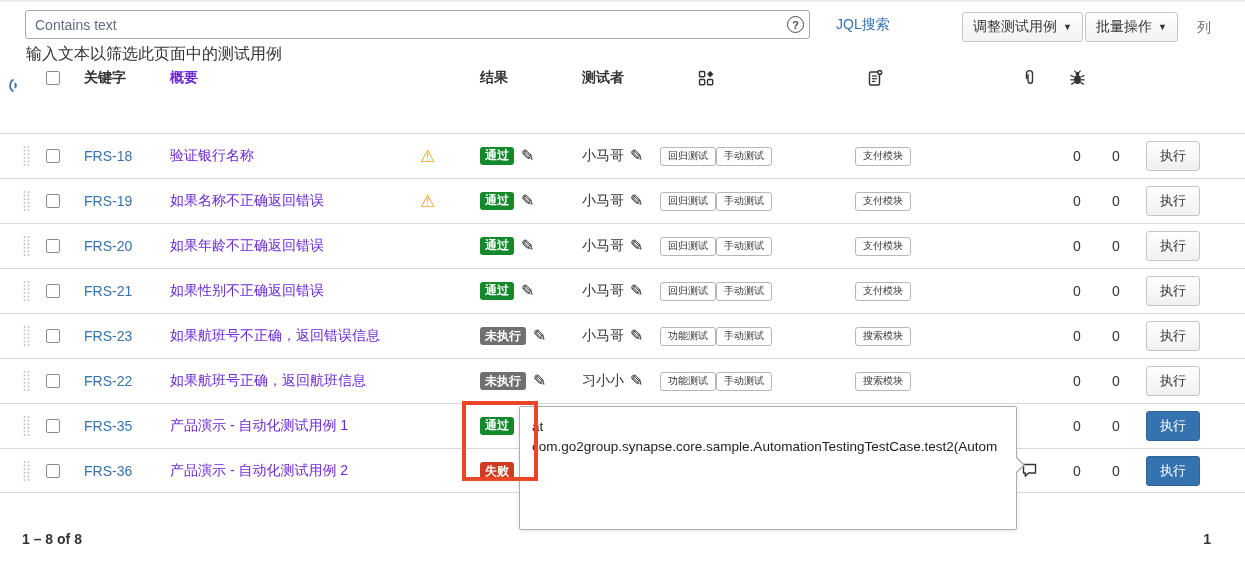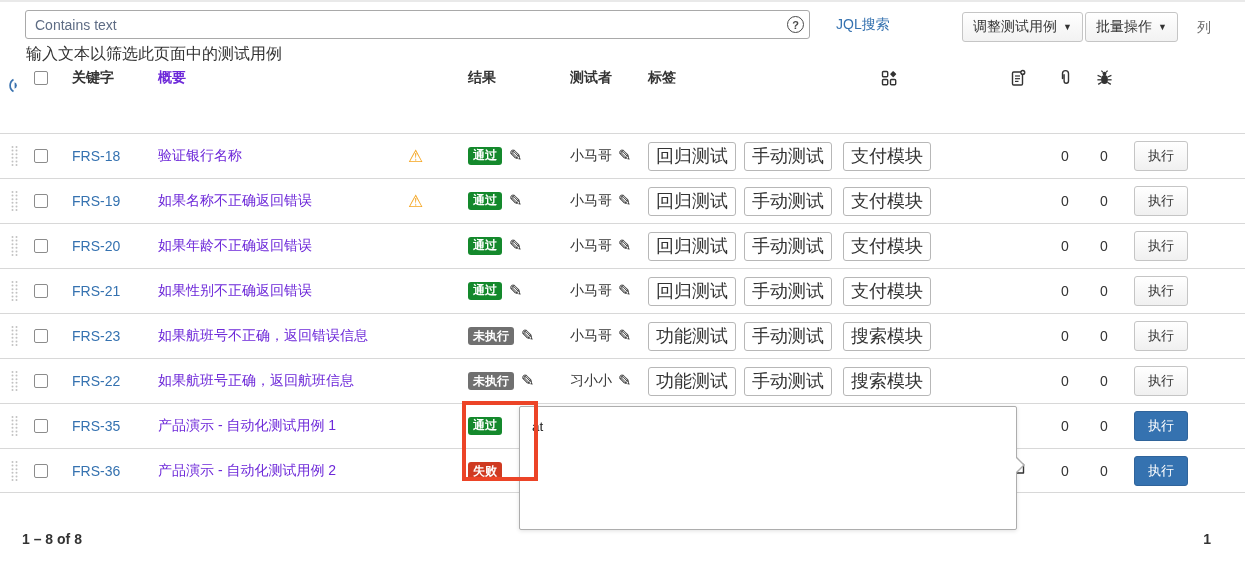--- a/index.html
+++ b/index.html
@@ -21,7 +21,7 @@
   .search-hint{margin:2px 0 0 26px;font-size:16px;color:#333;height:16px;}
 
   
-  .grid{display:grid;grid-template-columns:24px 30px 86px 248px 50px 100px 90px 195px 155px 58px 38px 40px 1fr;align-items:center;padding-left:10px;padding-right:25px;}
+  .grid{display:grid;grid-template-columns:24px 30px 86px 248px 50px 100px 90px 195px 155px 58px 38px 40px 1fr;align-items:center;padding-left:22px;padding-right:25px;}
   .thead{margin-top:4px;height:28px;font-weight:bold;font-size:14px;color:#333;position:relative;}
   .thead .hcell{display:flex;align-items:center;}
   .rows{margin-top:41px;}

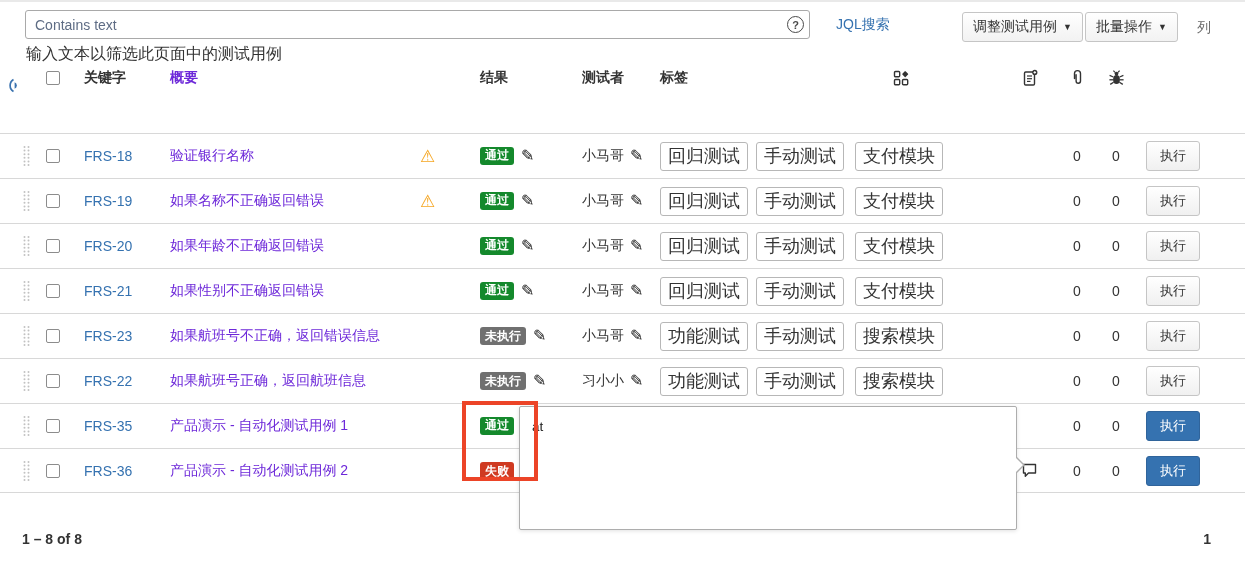--- a/index.html
+++ b/index.html
@@ -112,7 +112,6 @@
     <span class="hcell"></span>
     <span class="hcell c-result">结果</span>
     <span class="hcell c-tester">测试者</span>
-    <span class="hcell c-labels">标签</span>
     <span class="hcell">
       <span class="hicon mod-icon">
         <svg width="17" height="17" viewBox="0 0 17 17">

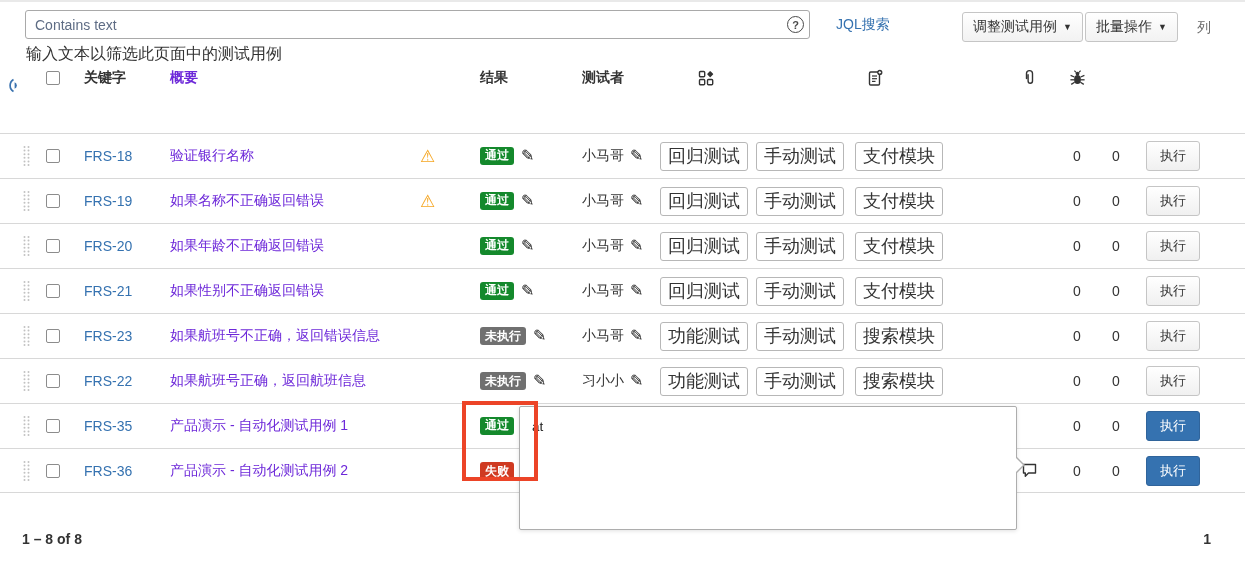--- a/index.html
+++ b/index.html
@@ -45,7 +45,7 @@
   .checkbox{width:14px;height:14px;border:1px solid #8c8c8c;border-radius:2px;background:#fff;cursor:pointer;}
   .warn-icon{color:#f5a623;font-size:17px;line-height:1;}
   .pencil{color:#111;font-size:16px;line-height:1;cursor:pointer;}
-  .tag{display:inline-block;border:1px solid #b7b7b7;border-radius:3px;padding:1px 7px 2px;font-size:18px;color:#333;background:#fff;margin-right:8px;white-space:nowrap;}
+  .tag{display:inline-block;border:1px solid #b7b7b7;border-radius:3px;padding:1px 7px 2px;font-size:10px;color:#333;background:#fff;white-space:nowrap;}
   .badge{display:inline-block;border-radius:3px;padding:3px 5px;font-size:12px;font-weight:bold;color:#fff;line-height:1;white-space:nowrap;}
   .badge-pass{background:#14892c;font-family:Liberation Mono, monospace;}
   .badge-notrun{background:#707070;}

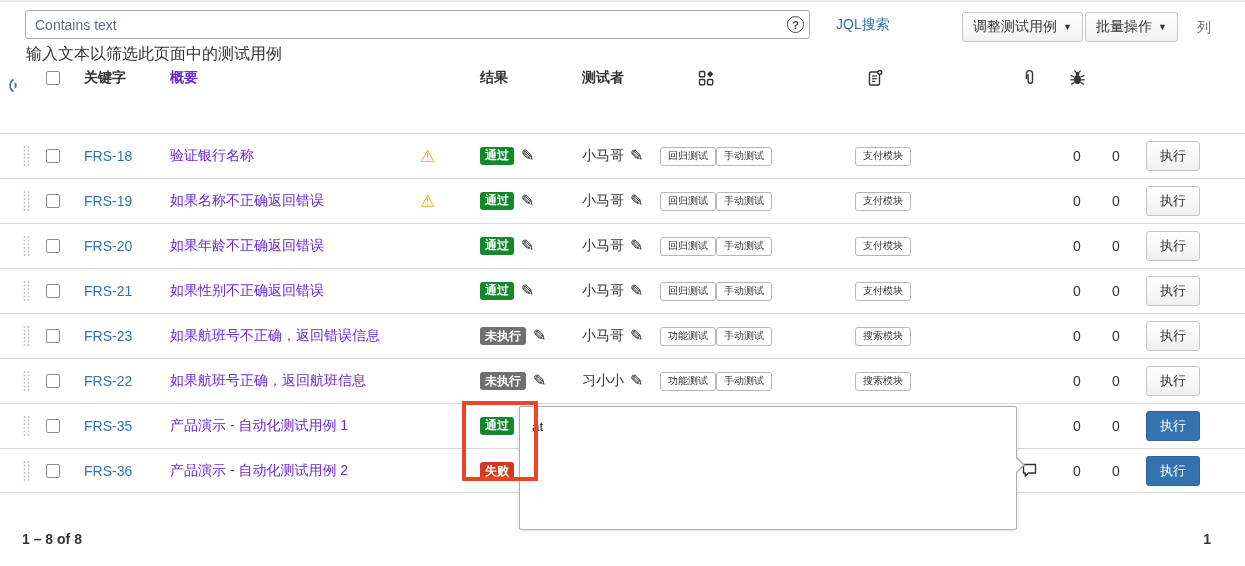--- a/index.html
+++ b/index.html
@@ -617,6 +617,7 @@
 
   <div class="tooltip">
     <div>at</div>
+    <div class="clip-line">com.go2group.synapse.core.sample.AutomationTestingTestCase.test2(Autom</div>
     <span class="tt-arrow-outer"></span>
     <span class="tt-arrow-inner"></span>
   </div>

